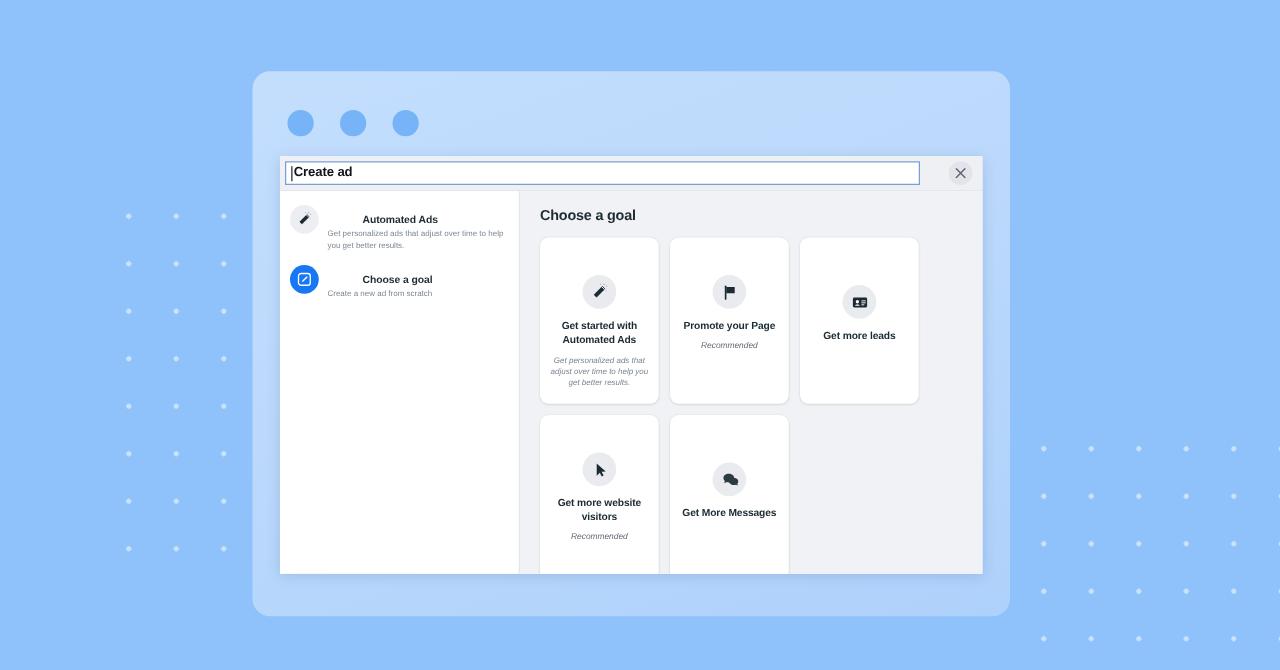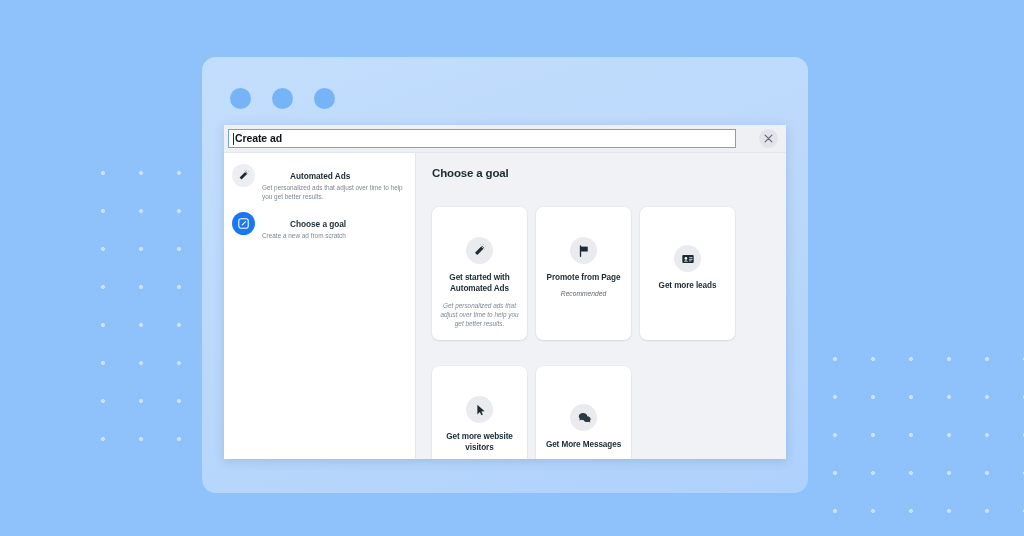--- a/index.html
+++ b/index.html
@@ -206,7 +206,6 @@
     display: flex;
     flex-direction: column;
     align-items: center;
-    margin-top: 17px;
   }
   .goal-card.short-row { padding-top: 38px; }
 

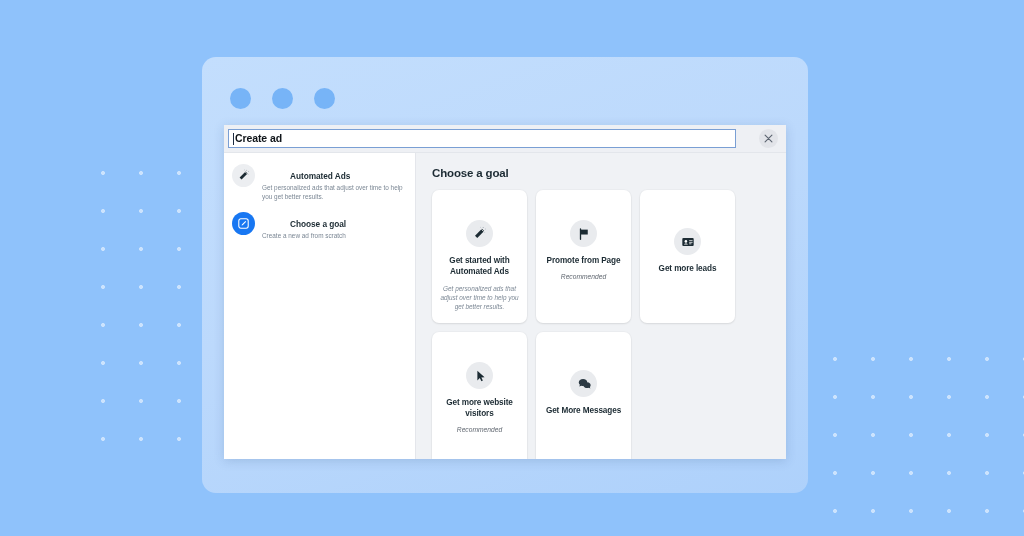--- a/index.html
+++ b/index.html
@@ -337,7 +337,7 @@
                 <path d="M4.6 3.0 L12.3 3.0 L12.3 8.6 L4.6 8.6 Z" fill="#1c2b33"></path>
               </svg>
             </span>
-            <span class="card-title">Promote from Page</span>
+            <span class="card-title">Promote your Page</span>
             <span class="card-sub">Recommended</span>
           </div>
 

